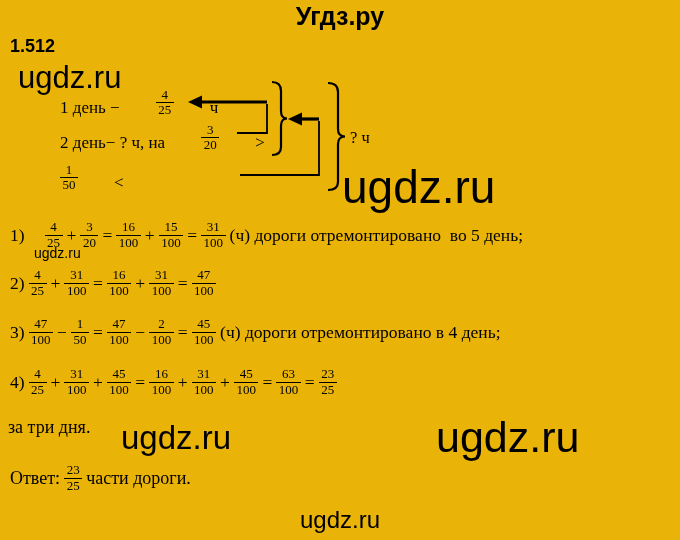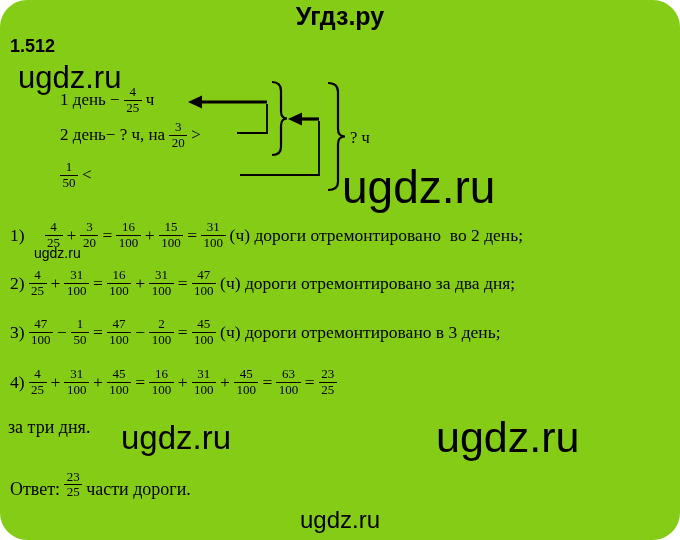--- a/index.html
+++ b/index.html
@@ -4,8 +4,8 @@
 <style>
   html,body { margin:0; padding:0; background:#fff; }
   .page {
-    position:relative; width:680px; height:540px; background:#84cc16;
-    color:#000; font-family:"Liberation Serif", serif; overflow:hidden;border-radius:27px;
+    position:relative; width:680px; height:540px; background:#eab308;
+    color:#000; font-family:"Liberation Serif", serif; overflow:hidden;
   }
 
   

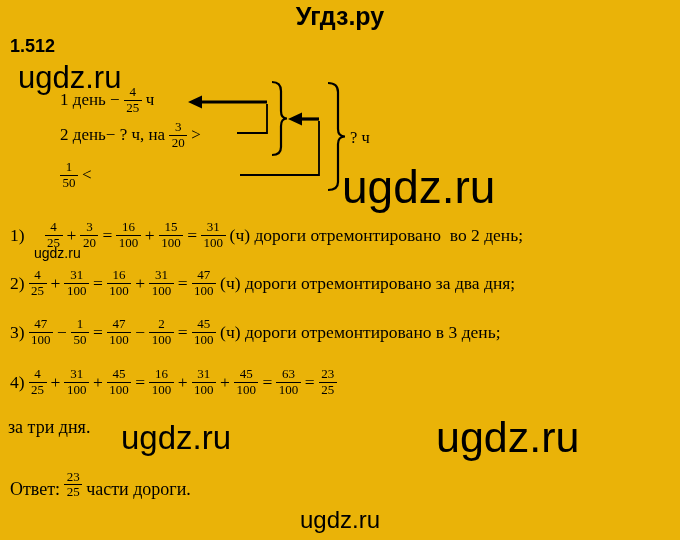--- a/index.html
+++ b/index.html
@@ -31,7 +31,7 @@
   
   .day-line {
     position:absolute; left:58px; height:36px;
-    display:flex; align-items:center; font-size:17px;
+    display:flex; align-items:flex-end; font-size:17px;gap:32px;
   }
   .day1 { top:82px; }
   .day2 { top:117px; }

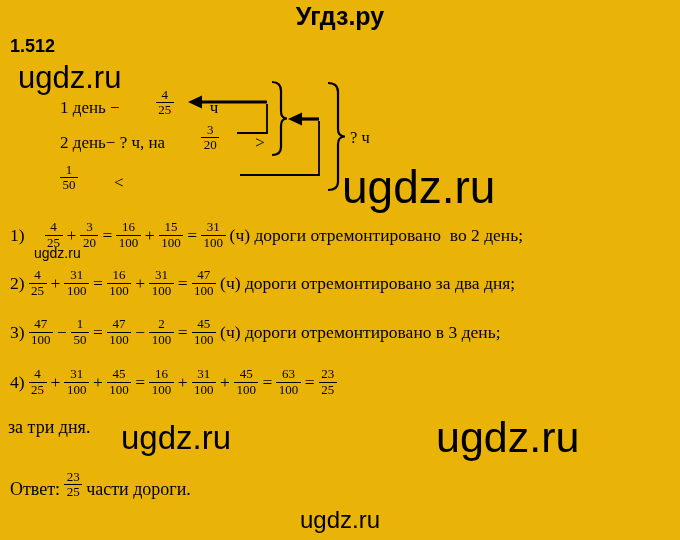--- a/index.html
+++ b/index.html
@@ -140,7 +140,7 @@
         <span class="num" data-name="fraction-numerator">31</span>
         <span class="den" data-name="fraction-denominator">100</span>
       </span>
-      <span class="tok-text" data-name="math-text">(ч) дороги отремонтировано  во 2 день;</span>
+      <span class="tok-text" data-name="math-text">(ч) дороги отремонтировано  во 5 день;</span>
     </div>
   <div class="wm wm-small" data-name="watermark-small">ugdz.ru</div>
   <div class="eq step2" data-name="solution-step-2">

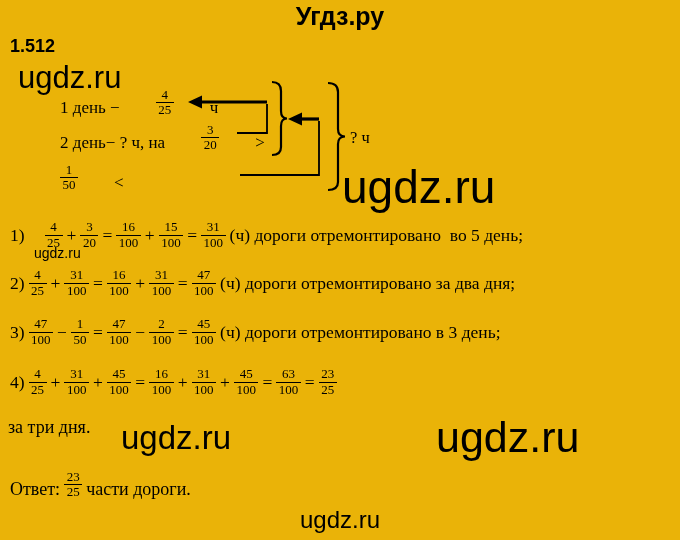--- a/index.html
+++ b/index.html
@@ -169,7 +169,6 @@
         <span class="num" data-name="fraction-numerator">47</span>
         <span class="den" data-name="fraction-denominator">100</span>
       </span>
-      <span class="tok-text" data-name="math-text">(ч) дороги отремонтировано за два дня;</span>
     </div>
   <div class="eq step3" data-name="solution-step-3">
       <span class="tok-text" data-name="math-text">3)</span>

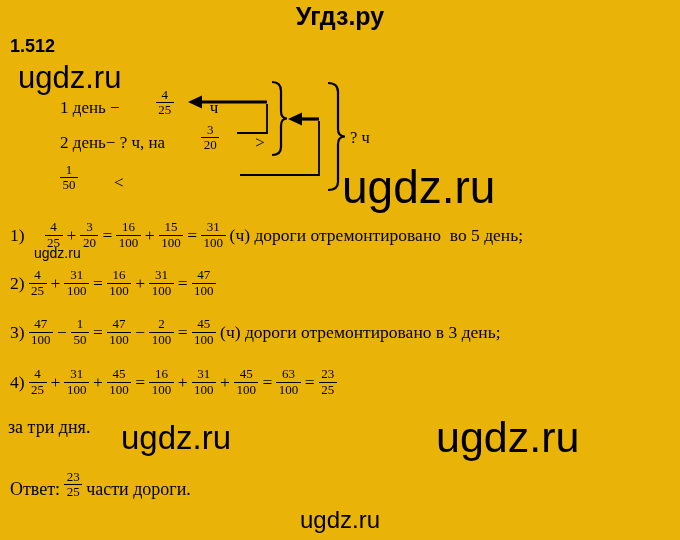--- a/index.html
+++ b/index.html
@@ -196,7 +196,7 @@
         <span class="num" data-name="fraction-numerator">45</span>
         <span class="den" data-name="fraction-denominator">100</span>
       </span>
-      <span class="tok-text" data-name="math-text">(ч) дороги отремонтировано в 3 день;</span>
+      <span class="tok-text" data-name="math-text">(ч) дороги отремонтировано в 4 день;</span>
     </div>
   <div class="eq step4" data-name="solution-step-4">
       <span class="tok-text" data-name="math-text">4)</span>

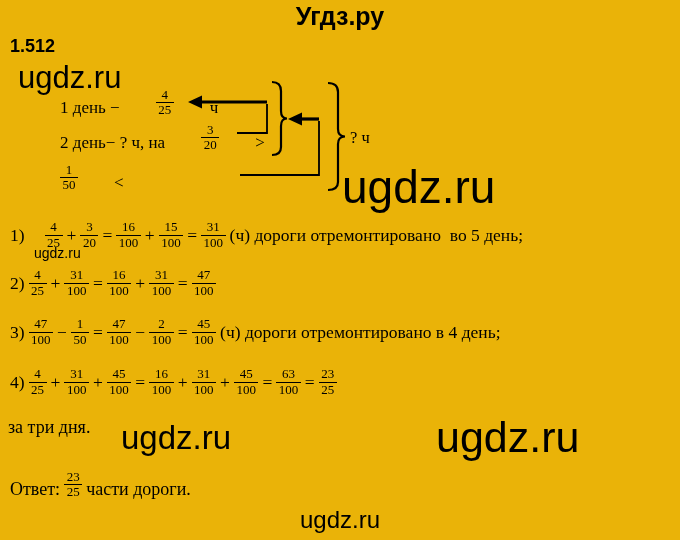--- a/index.html
+++ b/index.html
@@ -49,7 +49,7 @@
   .step3 { top:310px; }
   .step4 { top:360px; }
   .answer-line { position:absolute; left:8px; top:456px; height:44px;
-    display:flex; align-items:flex-end; font-size:18px; }
+    display:flex; align-items:center; font-size:18px; }
   .continuation { position:absolute; left:8px; top:417px; font-size:18px; }
 
   .tok-text { white-space:pre; margin:0 2px; }

